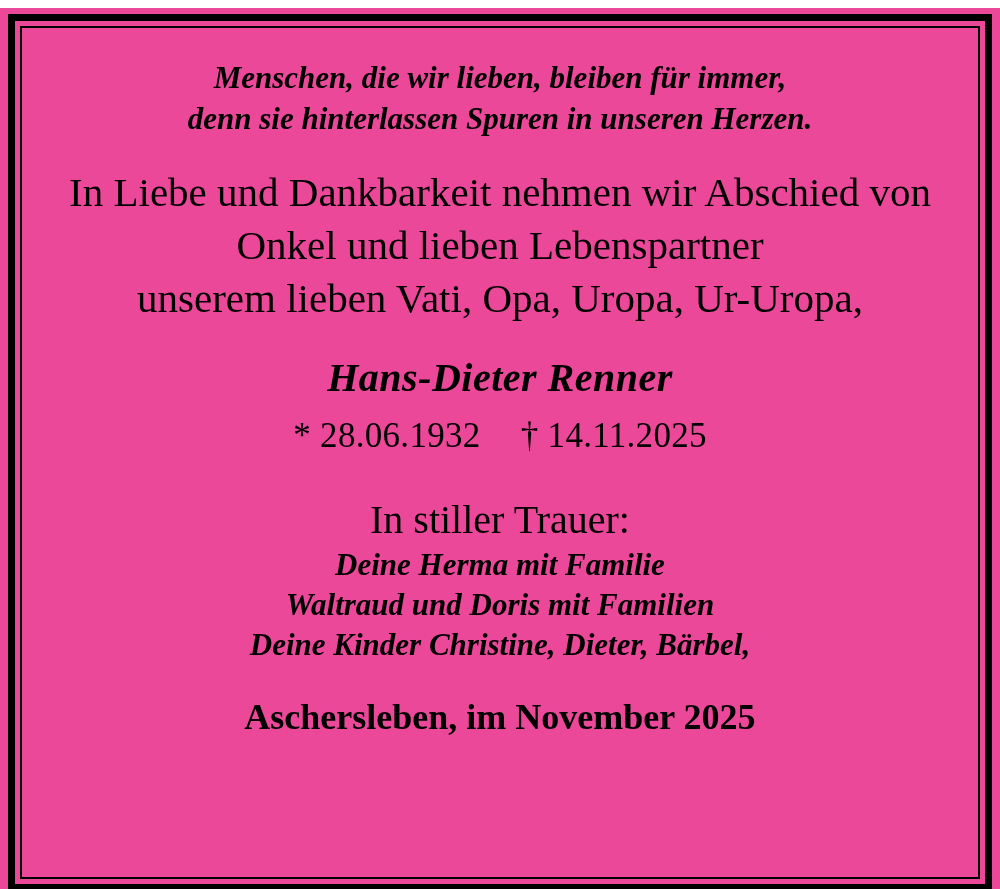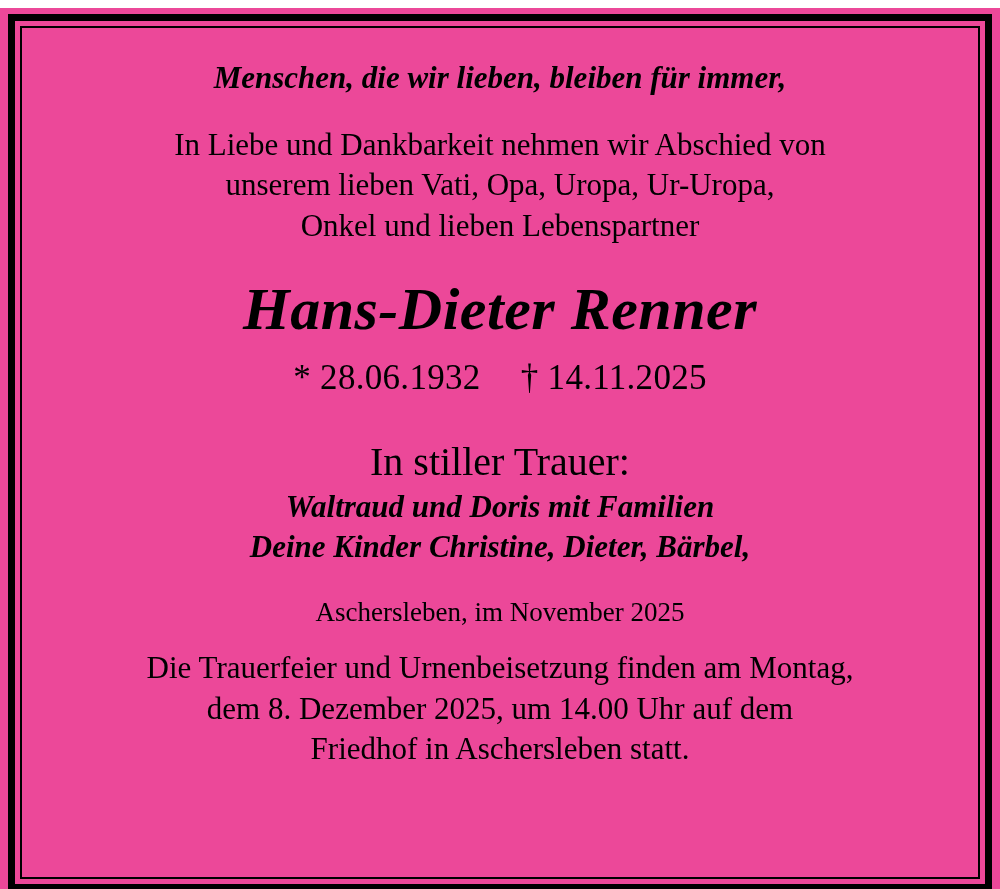--- a/index.html
+++ b/index.html
@@ -125,6 +125,7 @@
 
     <div class="verse">
       <div>Menschen, die wir lieben, bleiben für immer,</div>
+      <div>denn sie hinterlassen Spuren in unseren Herzen.</div>
     </div>
 
     <div class="intro">

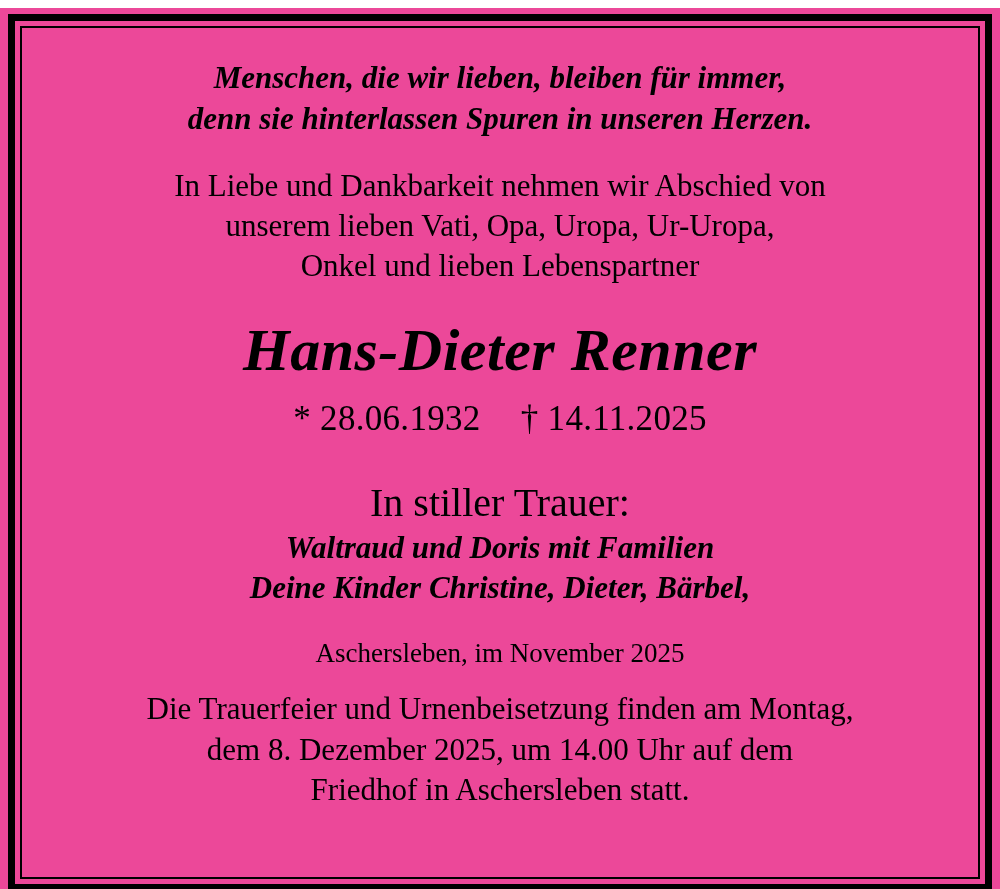--- a/index.html
+++ b/index.html
@@ -63,7 +63,7 @@
     white-space: nowrap;
   }
   .intro {
-    font-size: 31px;
+    font-size: 41px;
     line-height: 1.30;
     margin-top: 26px;
   }

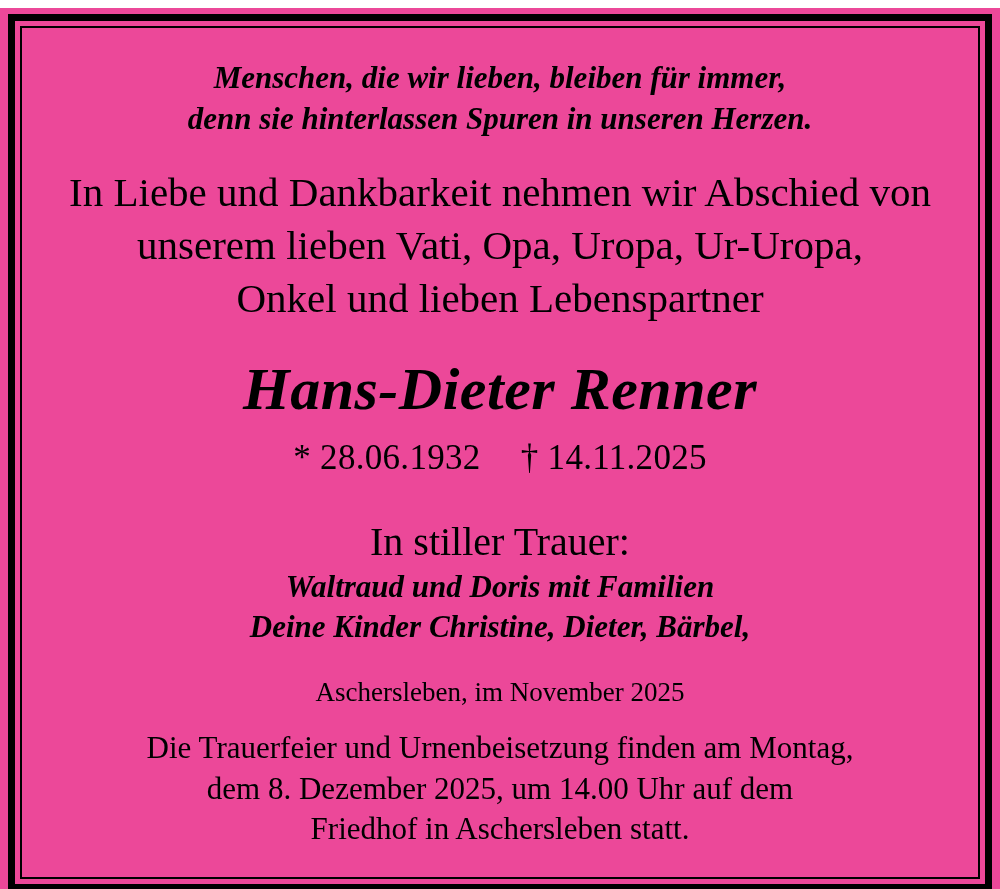--- a/index.html
+++ b/index.html
@@ -130,8 +130,8 @@
 
     <div class="intro">
       <div>In Liebe und Dankbarkeit nehmen wir Abschied von</div>
+      <div>Onkel und lieben Lebenspartner</div>
       <div>unserem lieben Vati, Opa, Uropa, Ur-Uropa,</div>
-      <div>Onkel und lieben Lebenspartner</div>
     </div>
 
     <div class="name">Hans-Dieter Renner</div>

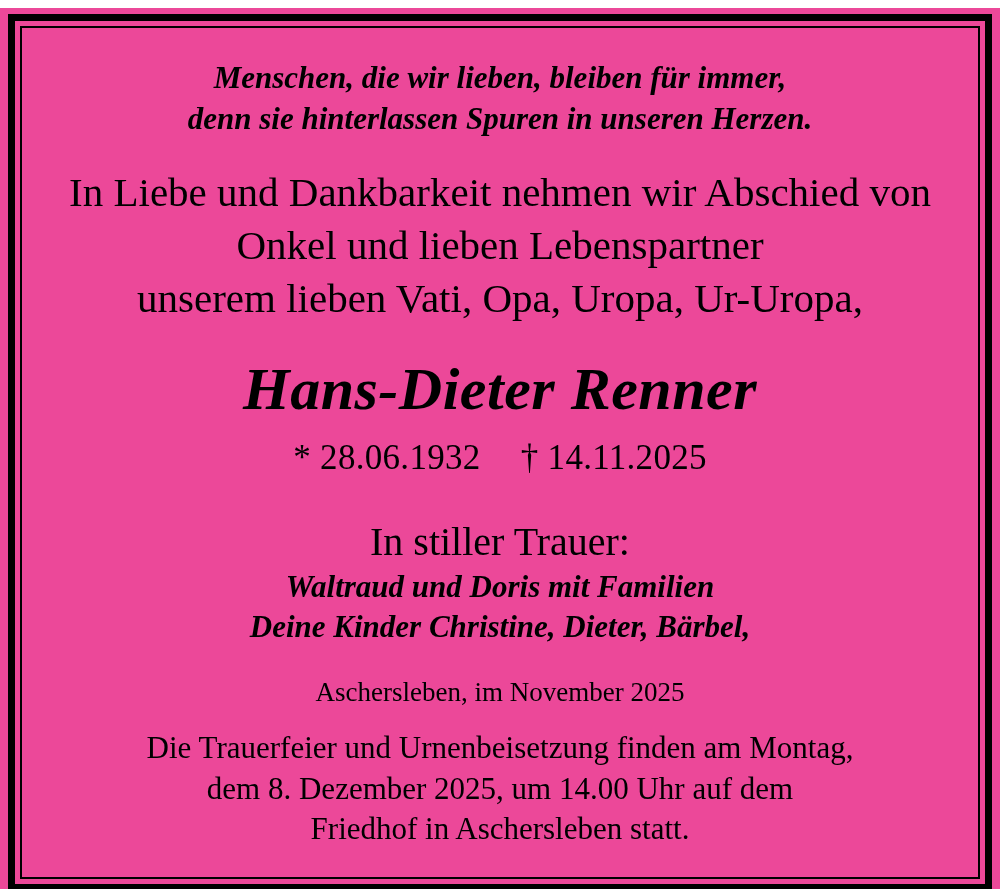--- a/index.html
+++ b/index.html
@@ -73,7 +73,7 @@
   .name {
     font-style: italic;
     font-weight: bold;
-    font-size: 60px;
+    font-size: 40px;
     line-height: 1.1;
     margin-top: 30px;
     letter-spacing: 0.5px;

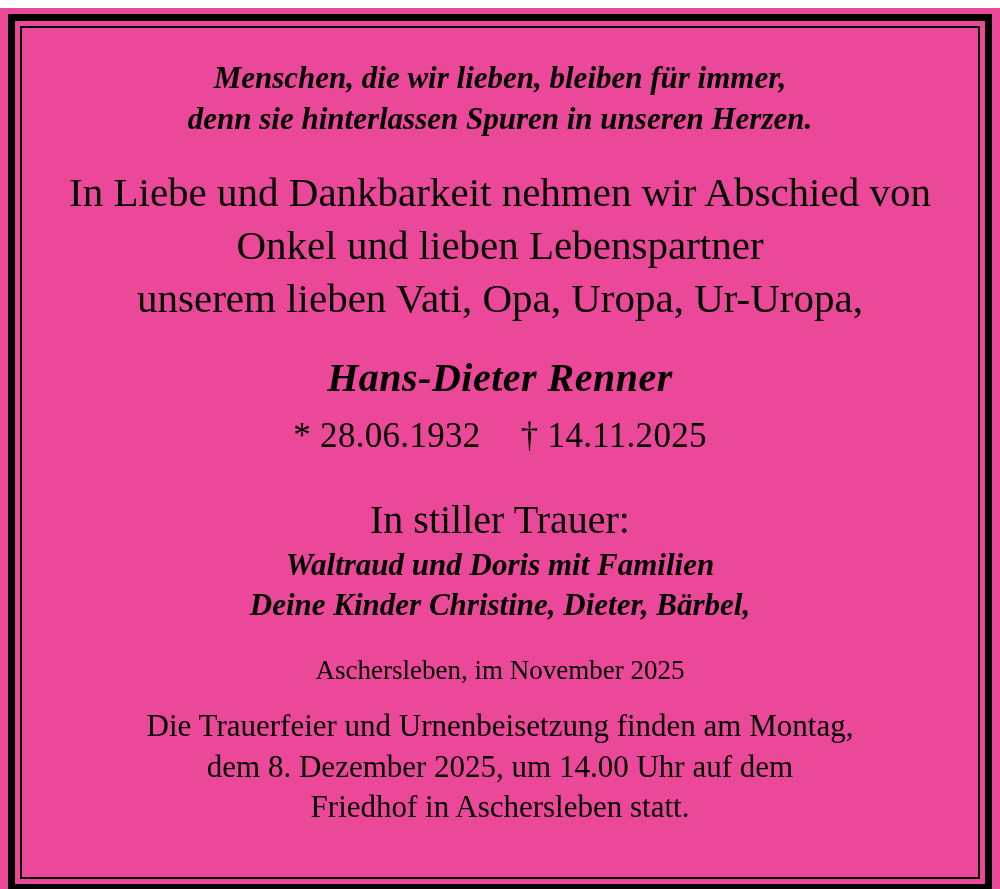--- a/index.html
+++ b/index.html
@@ -147,6 +147,7 @@
     <div class="mourning-head">In stiller Trauer:</div>
 
     <div class="mourners">
+      <div>Deine Herma mit Familie</div>
       <div>Waltraud und Doris mit Familien</div>
       <div>Deine Kinder Christine, Dieter, Bärbel,</div>
     </div>

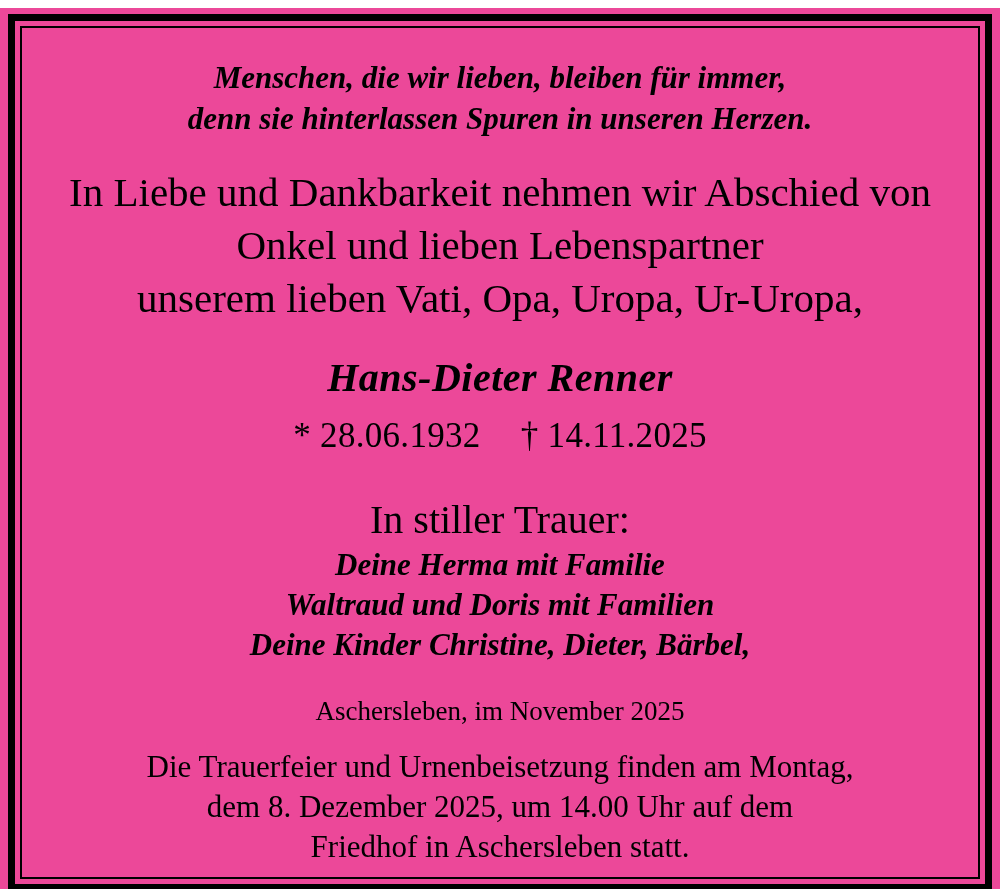--- a/index.html
+++ b/index.html
@@ -102,8 +102,9 @@
     white-space: nowrap;
   }
   .place-date {
-    font-size: 27px;
+    font-size: 36px;
     margin-top: 30px;
+    font-weight: bold;
   }
   .ceremony {
     font-size: 31px;

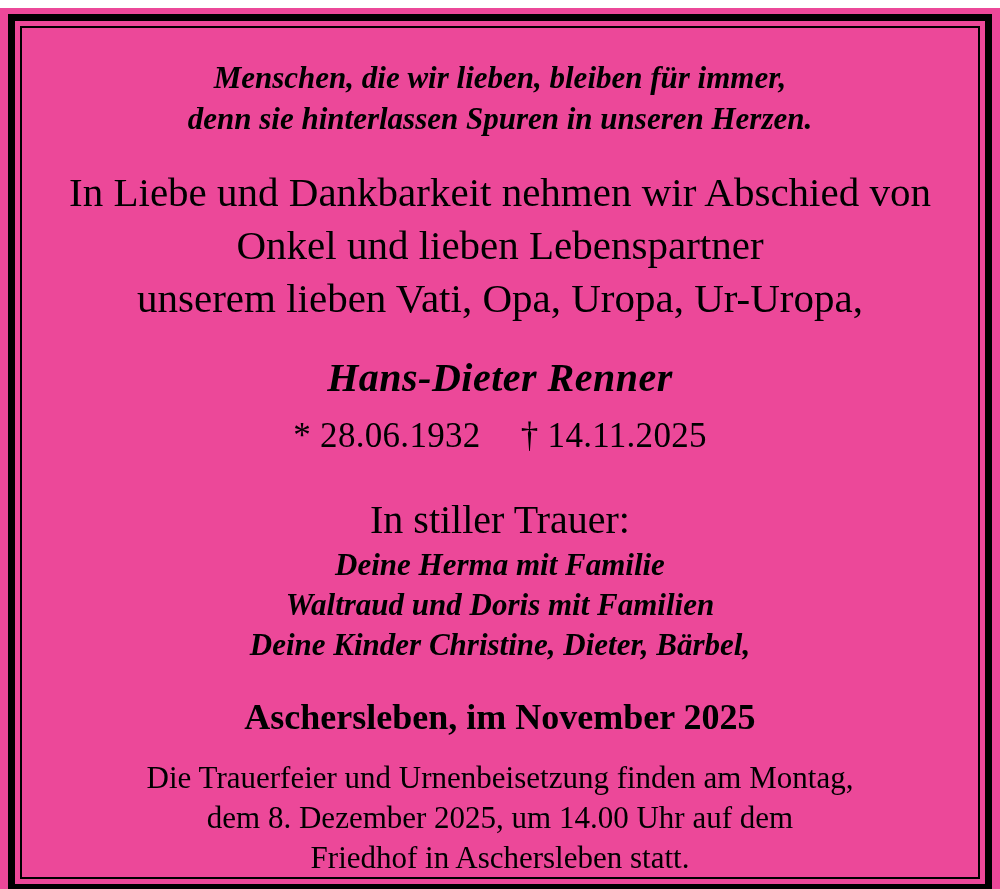--- a/index.html
+++ b/index.html
@@ -155,11 +155,6 @@
 
     <div class="place-date">Aschersleben, im November 2025</div>
 
-    <div class="ceremony">
-      <div>Die Trauerfeier und Urnenbeisetzung finden am Montag,</div>
-      <div>dem 8. Dezember 2025, um 14.00 Uhr auf dem</div>
-      <div>Friedhof in Aschersleben statt.</div>
-    </div>
 
   </div>
 </div>

